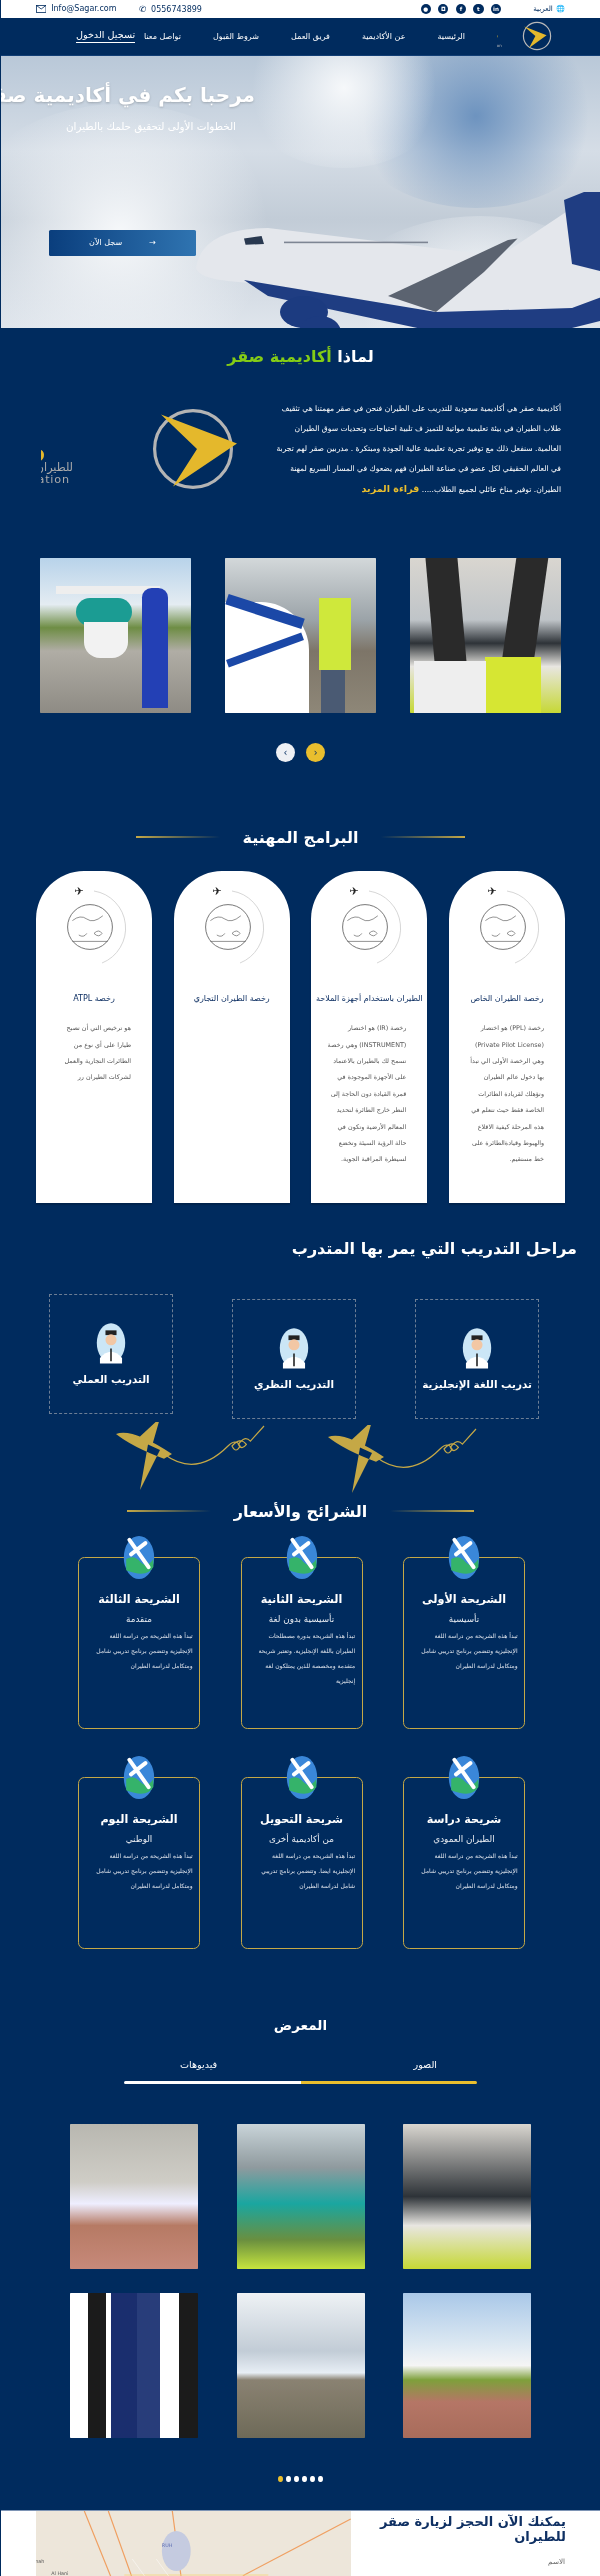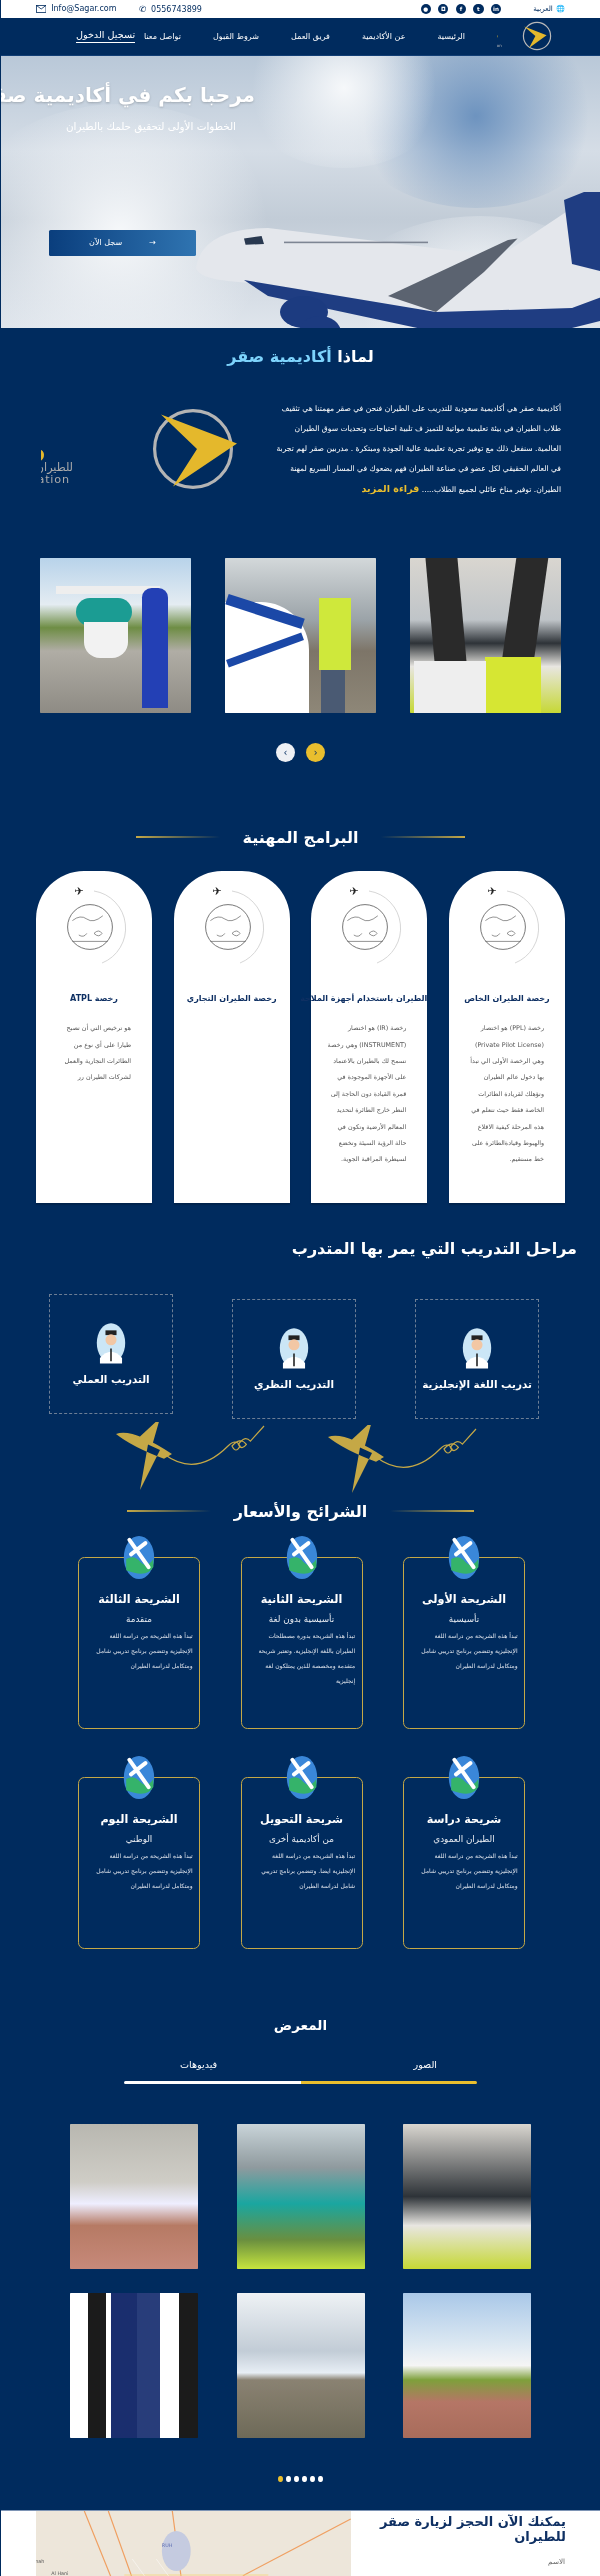--- a/index.html
+++ b/index.html
@@ -29,7 +29,7 @@
 
 .why{padding:19px 0 0}
 .sec-title{text-align:center;font-size:16px;font-weight:bold}
-.sec-title .gold{color:#7dd3fc}
+.sec-title .gold{color:#84cc16}
 .why-body{display:flex;direction:rtl;padding:27px 40px 0 32px;align-items:center;gap:24px;height:140px}
 .why-text{width:288px;font-size:7.6px;line-height:20px;text-align:right;color:#fff}
 .why-text .more{color:#e9be2e;font-weight:bold;font-size:9.6px}

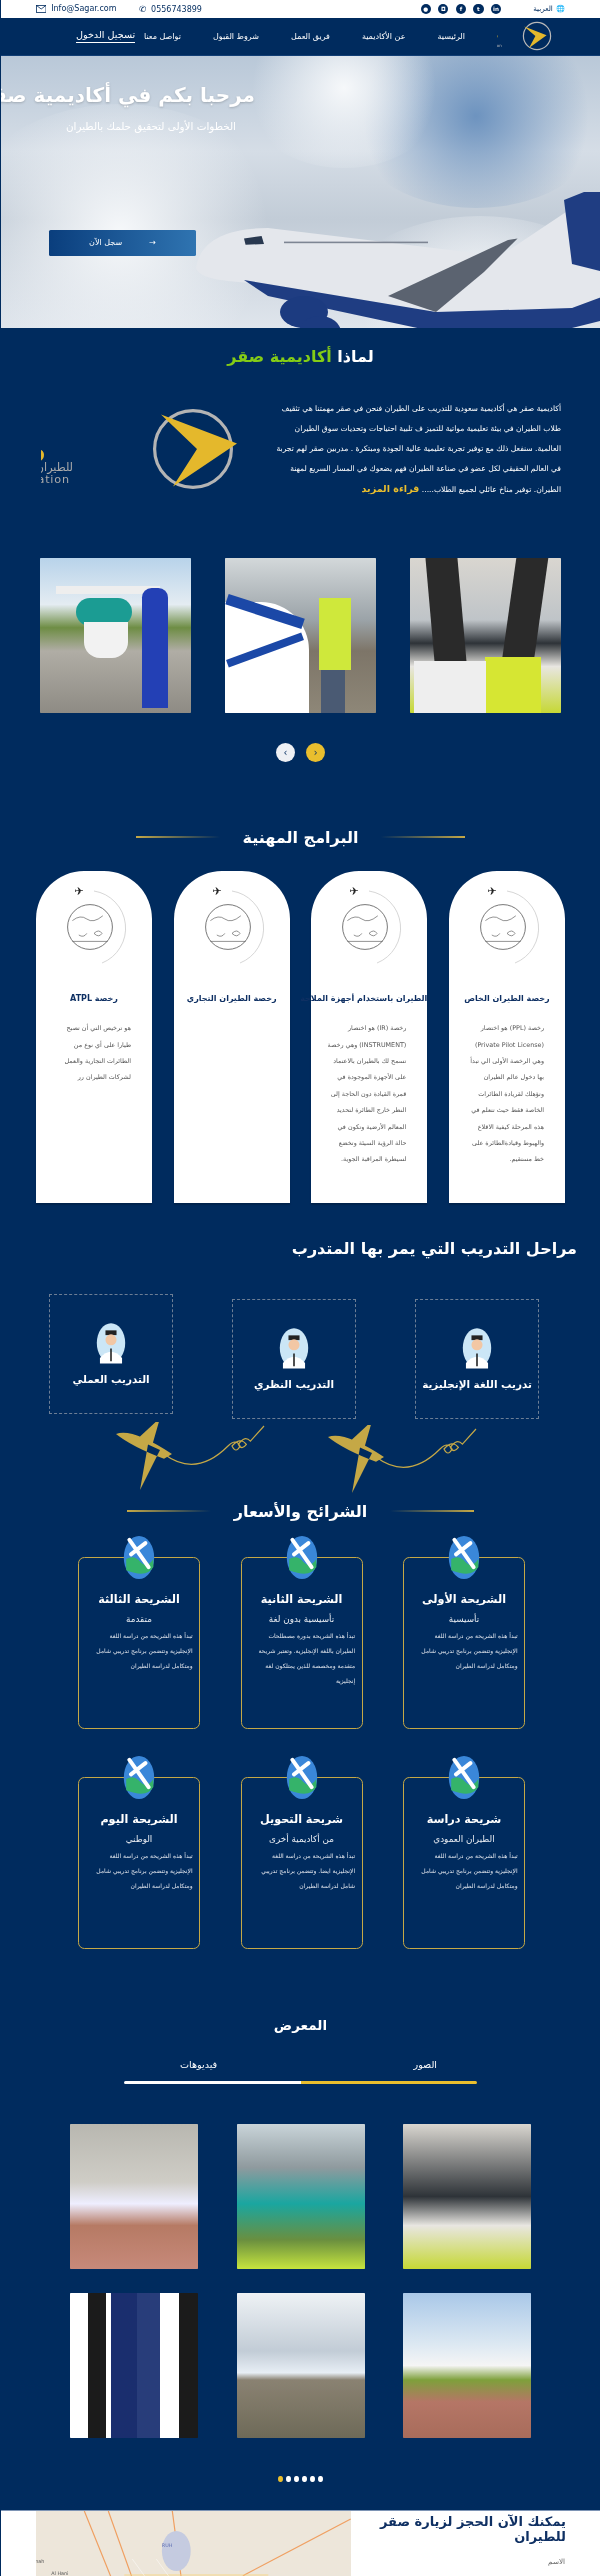--- a/index.html
+++ b/index.html
@@ -47,7 +47,7 @@
 .progs{display:flex;direction:rtl;justify-content:space-between;padding:0 36px;margin-top:24px}
 .pcard{width:116px;height:332px;background:#fff;border-radius:48px 48px 0 0;color:#333;padding-top:8px;text-align:center;box-shadow:0 1.6px 1.6px rgba(0,0,0,.2)}
 .globe{width:72px;height:96px;margin:0 auto}
-.pcard h3{color:#0f3063;font-size:8px;font-weight:bold;margin-top:16px;white-space:nowrap}
+.pcard h3{color:#0f3063;font-size:8px;font-weight:normal;margin-top:16px;white-space:nowrap}
 .pcard p{font-size:6.4px;line-height:16.4px;color:#555;margin:17.6px 21px 0 16px;text-align:right}
 
 .stages-title{font-size:16px;font-weight:bold;text-align:right;padding:36px 24px 0 0}

